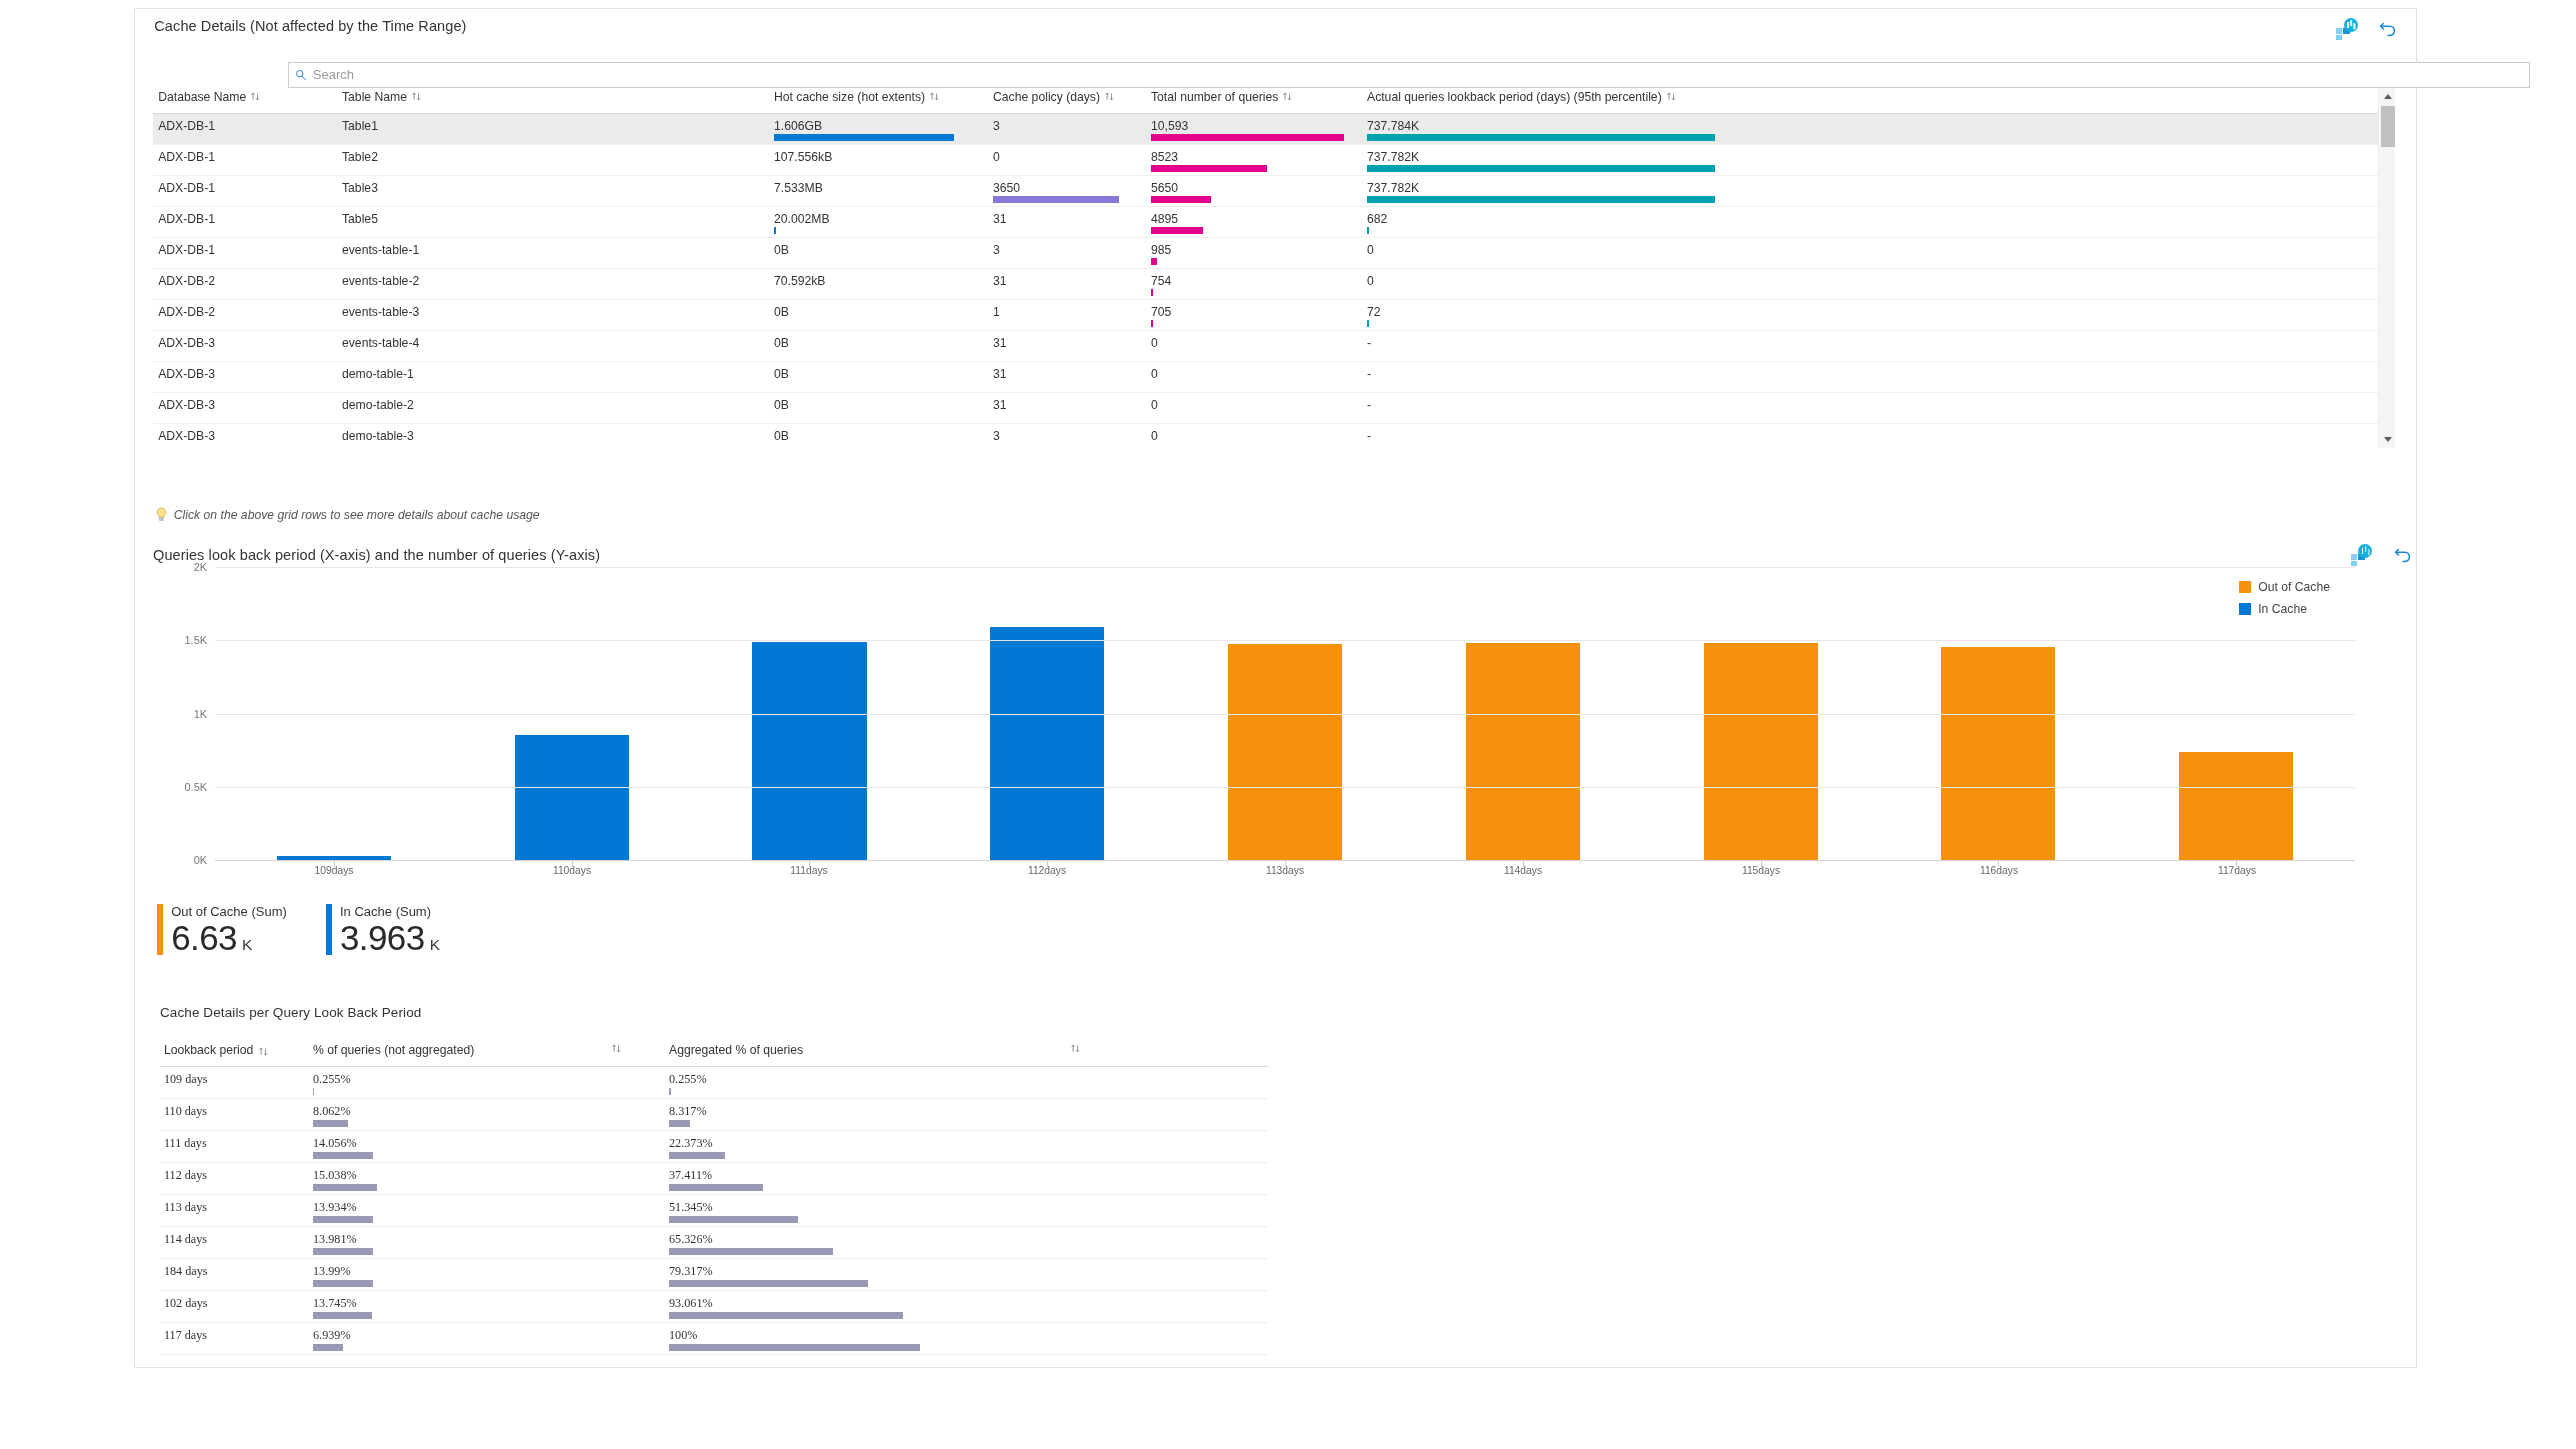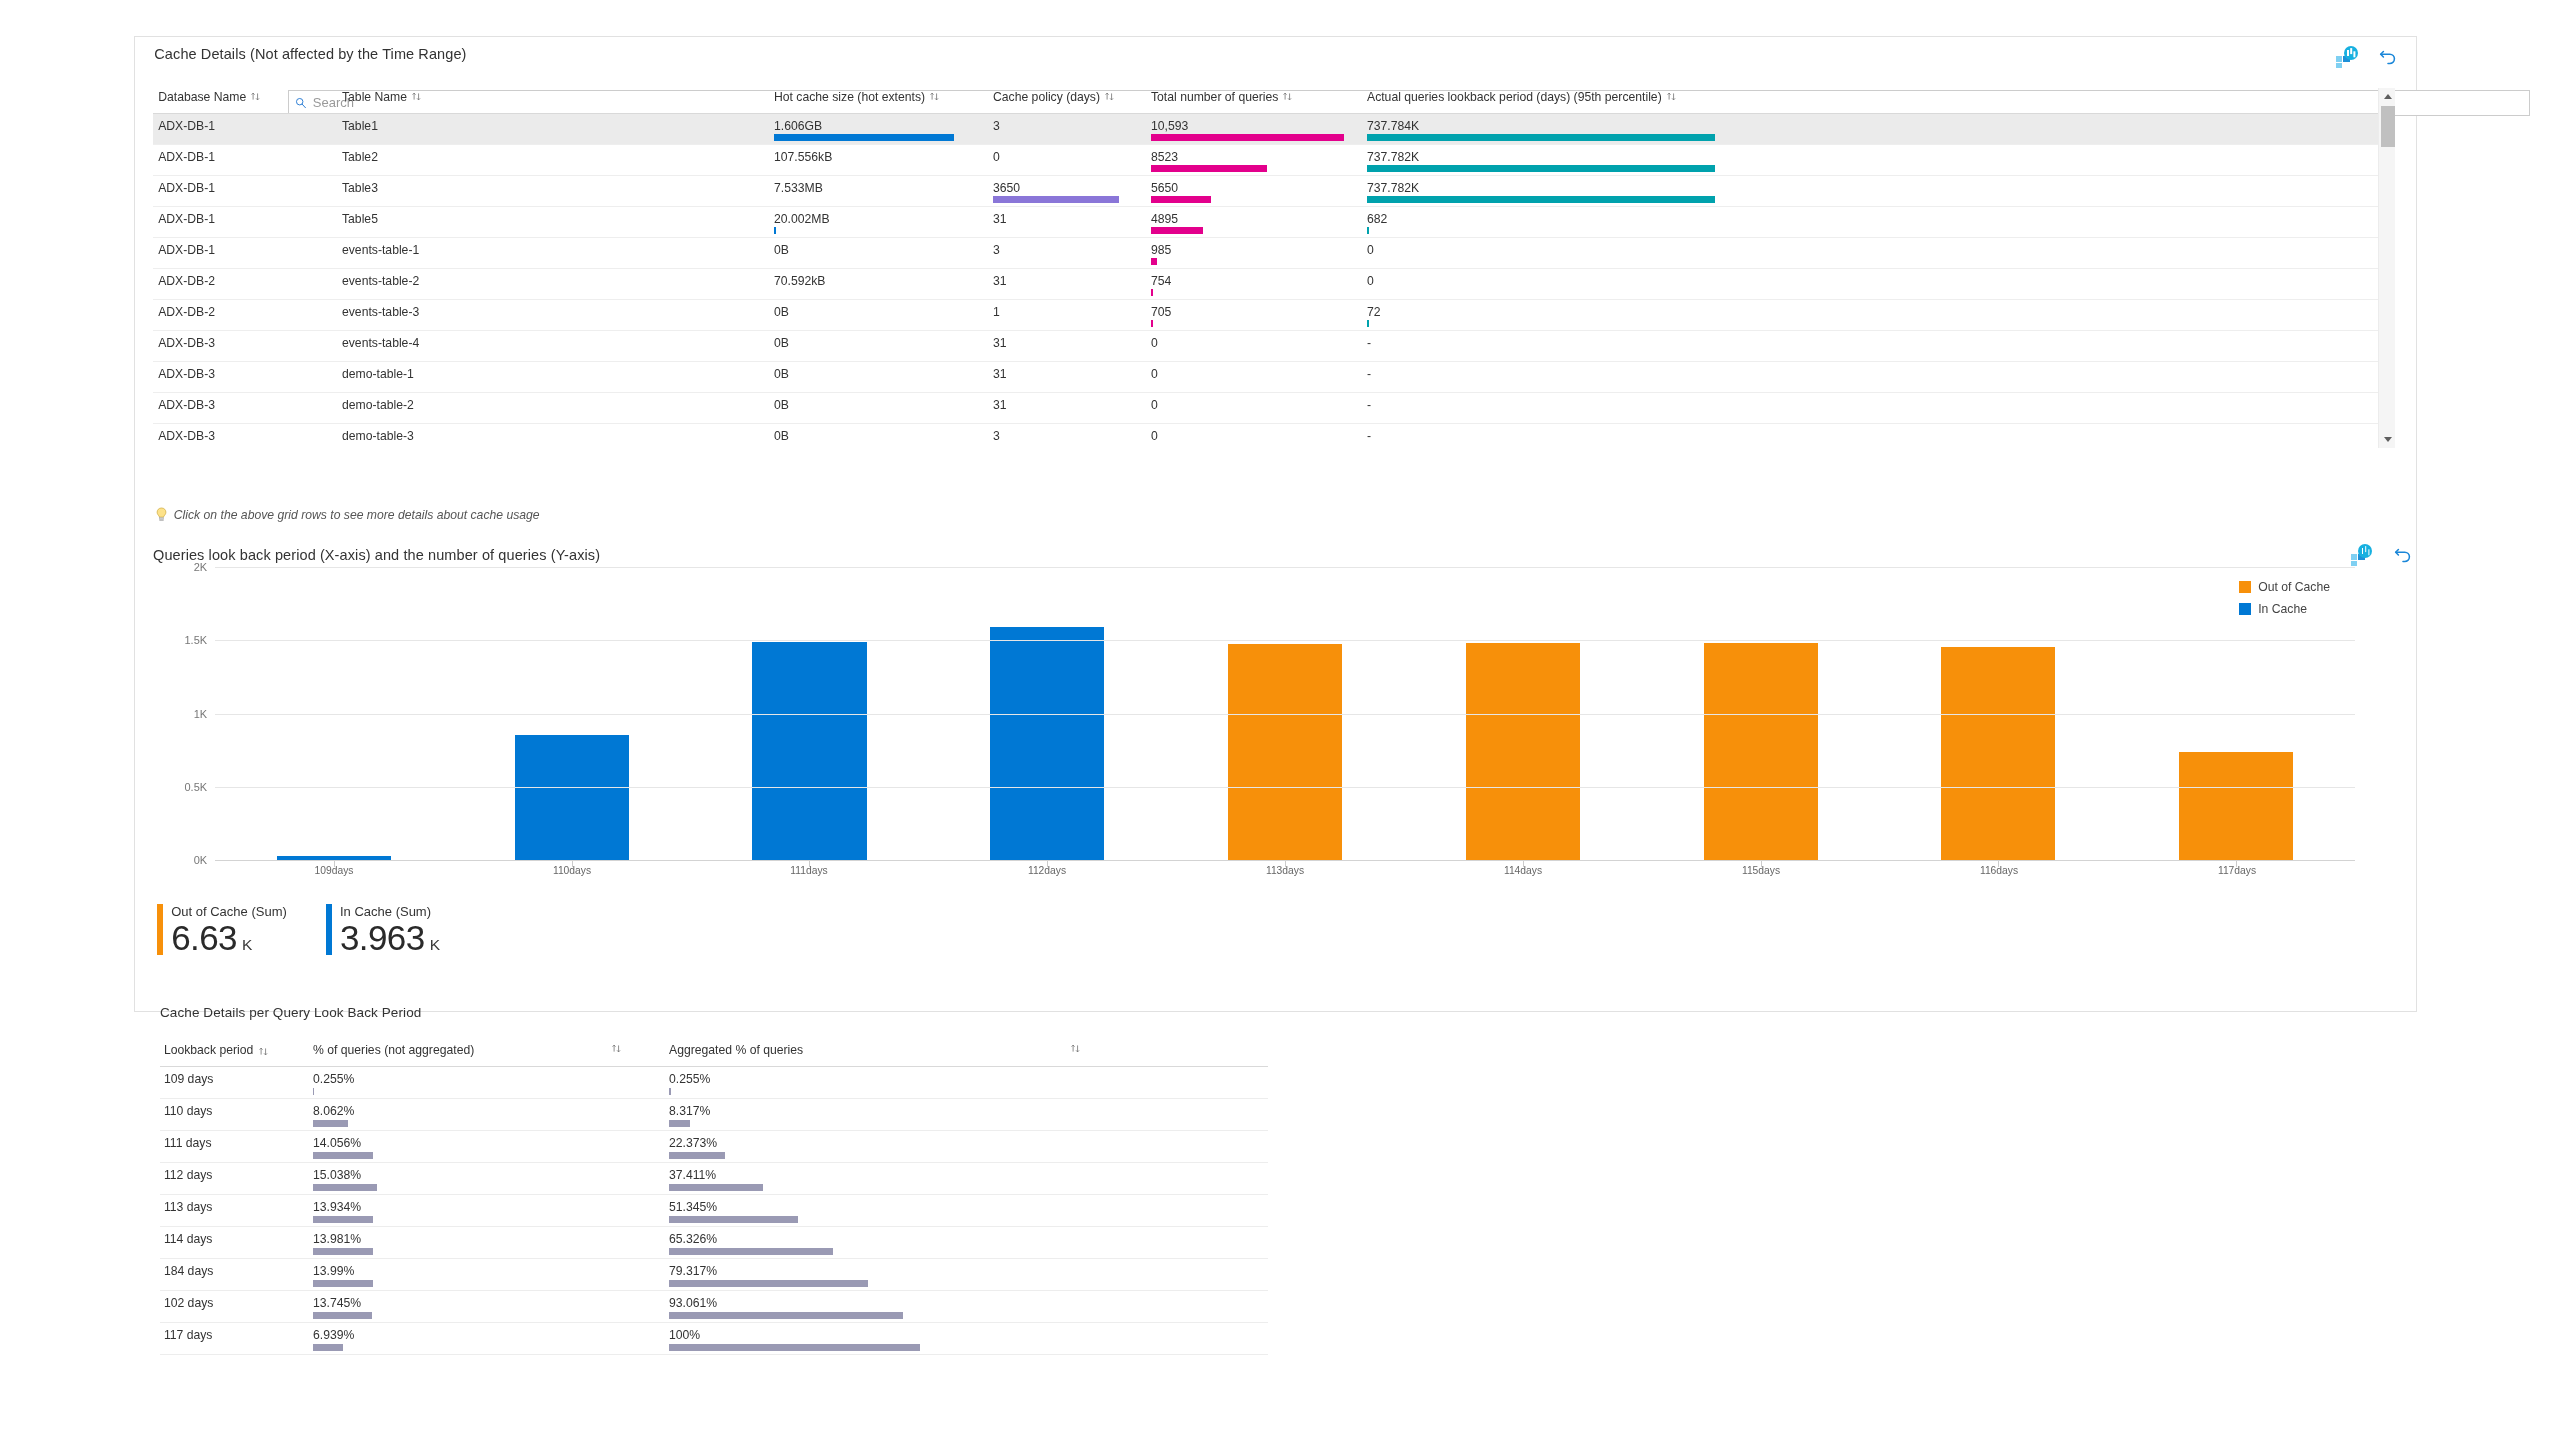--- a/index.html
+++ b/index.html
@@ -18,10 +18,9 @@
   .panel {
     position: absolute;
     left: 134px; top: 7.7px;
-    width: 2283px; height: 976px;
+    width: 2283px; height: 1360px;
     border: 0.6px solid #e1e1e1;
     background: #ffffff;
-    margin-top: 28px;
   }
 
   

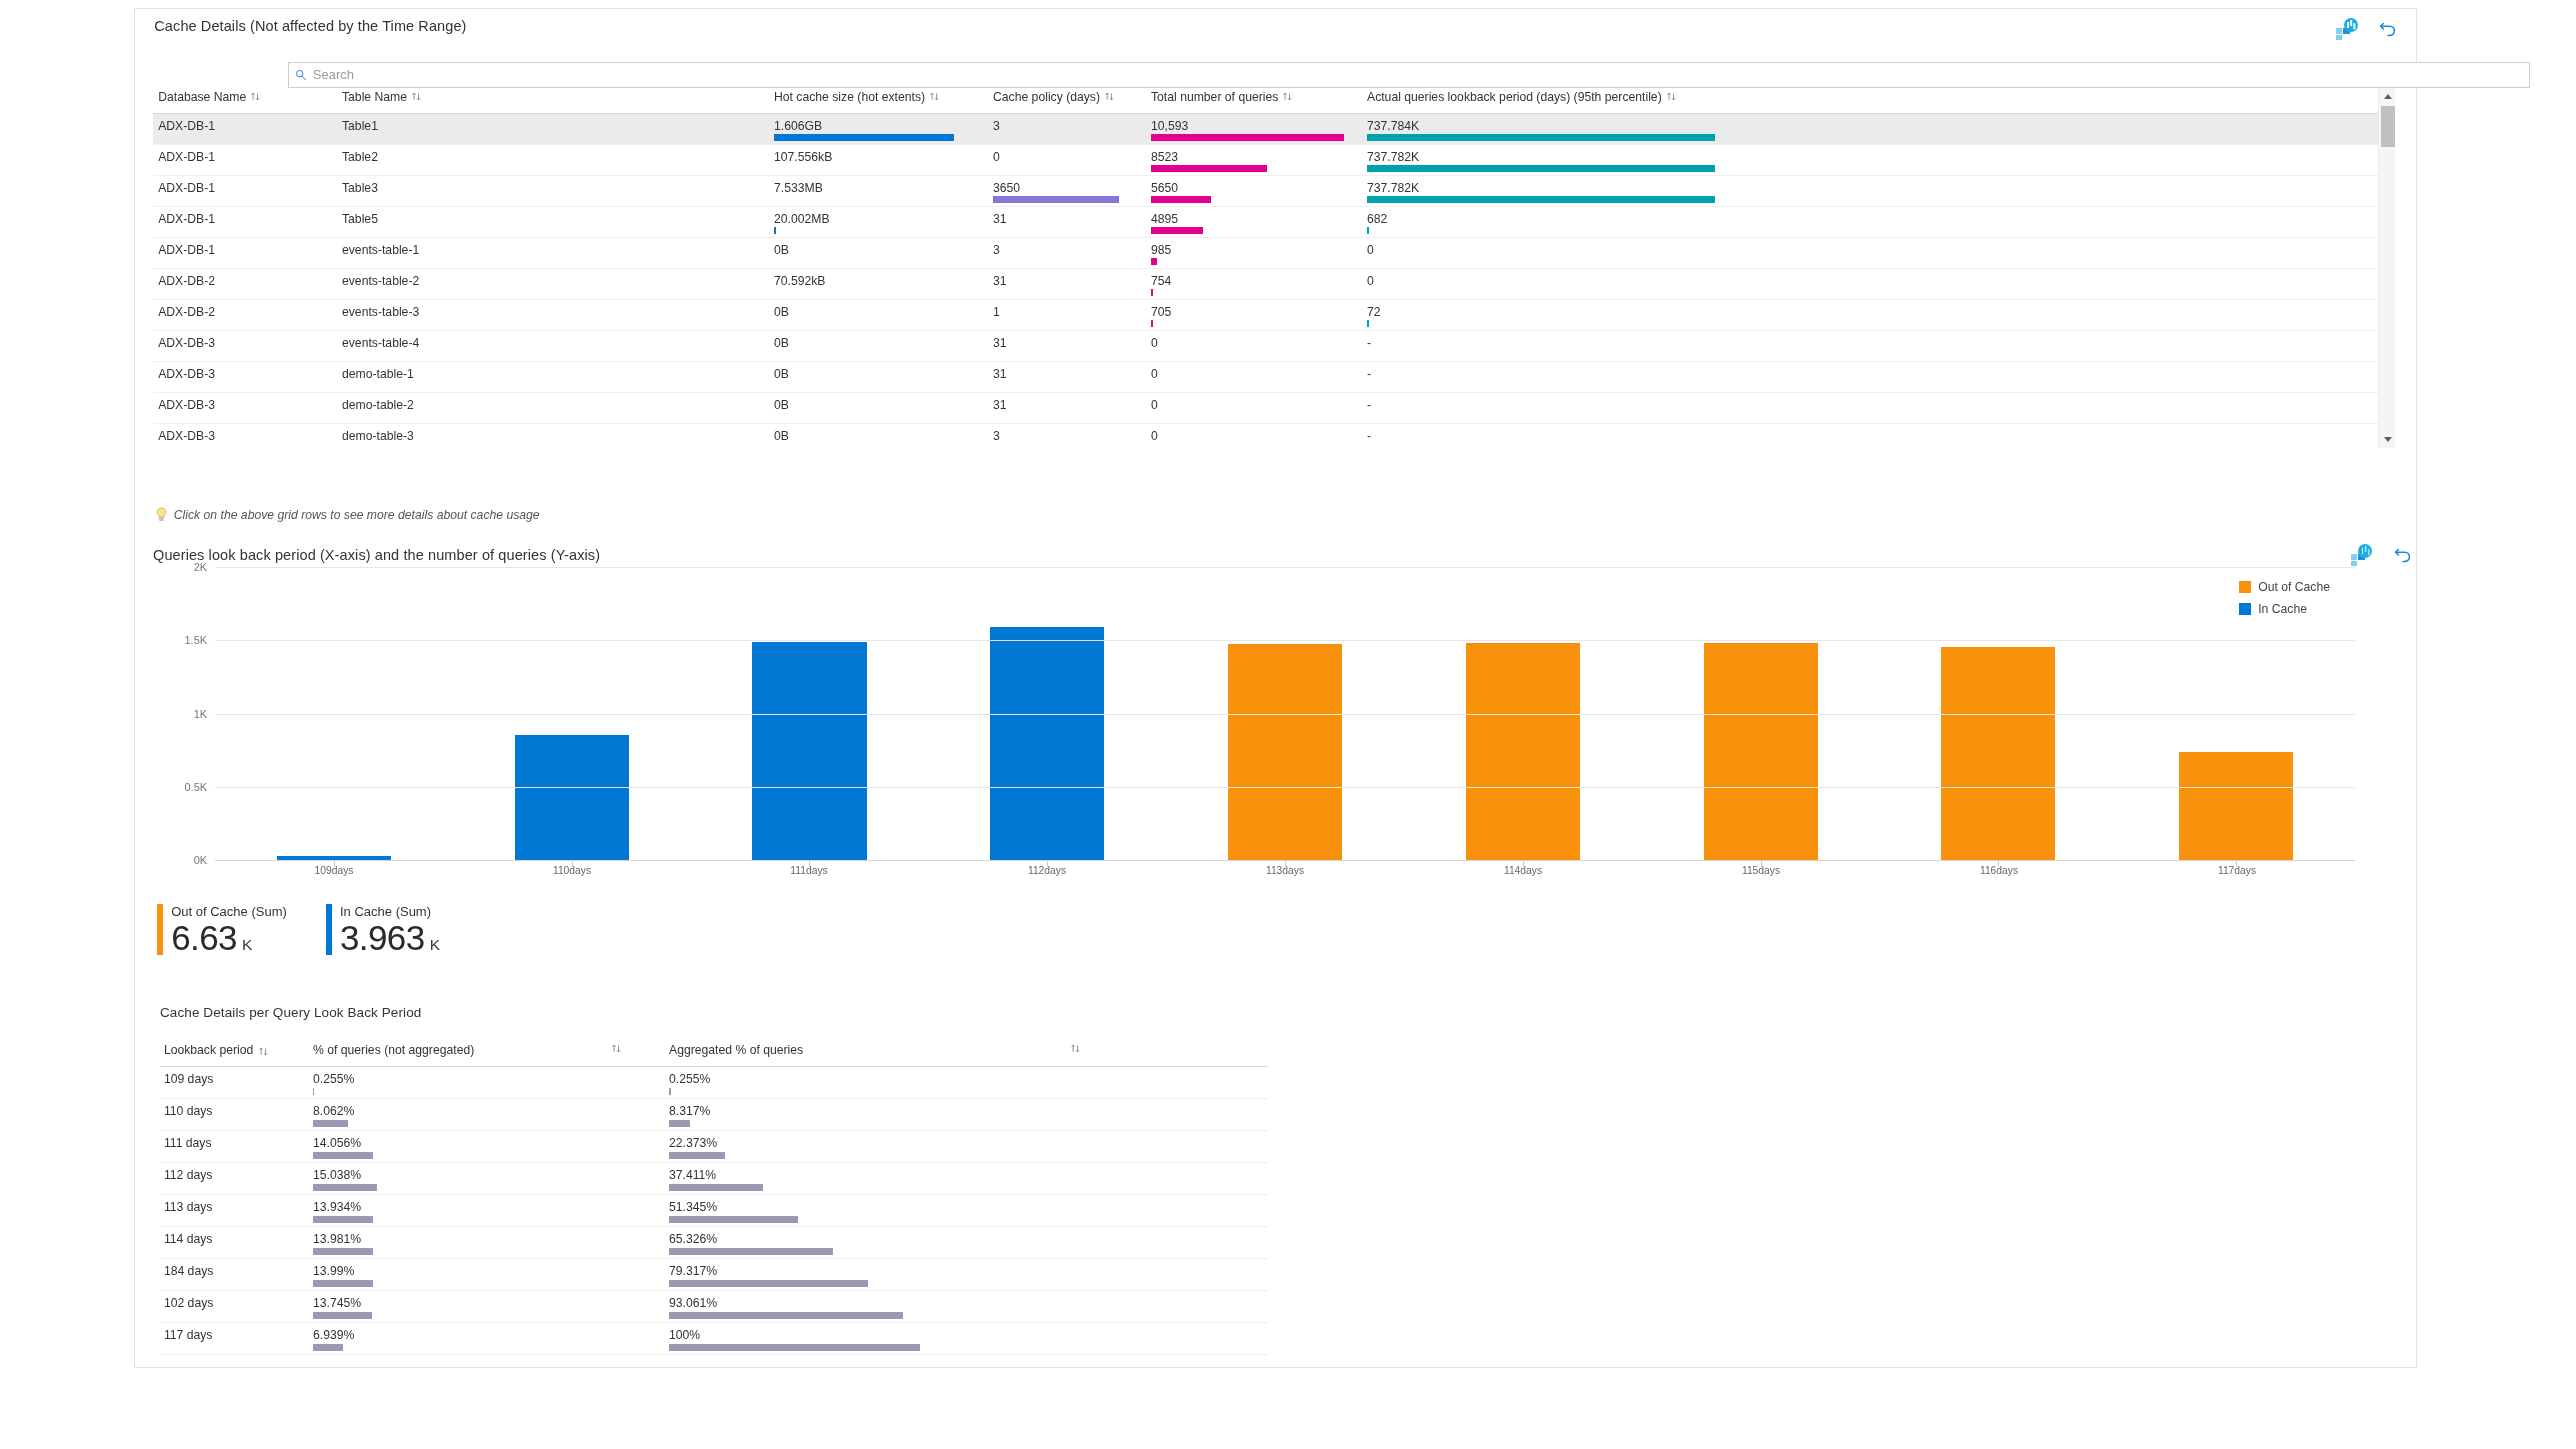--- a/index.html
+++ b/index.html
@@ -165,7 +165,7 @@
     position: absolute; top: 2.6px; font-size: 12.2px; color: #333333;
     display: flex; align-items: flex-end; gap: 4.5px; white-space: nowrap;
   }
-  .g2-row { position: relative; height: 32px; border-bottom: 0.6px solid #ededed; }
+  .g2-row { position: relative; height: 32px; border-bottom: 0.6px solid #ededed; font-family: Liberation Serif, serif; }
   .g2-cell { position: absolute; top: 5.2px; font-size: 12.2px; color: #333333; white-space: nowrap; }
   .p0 { left: 3.9px; }
   .p1 { left: 153px; }

